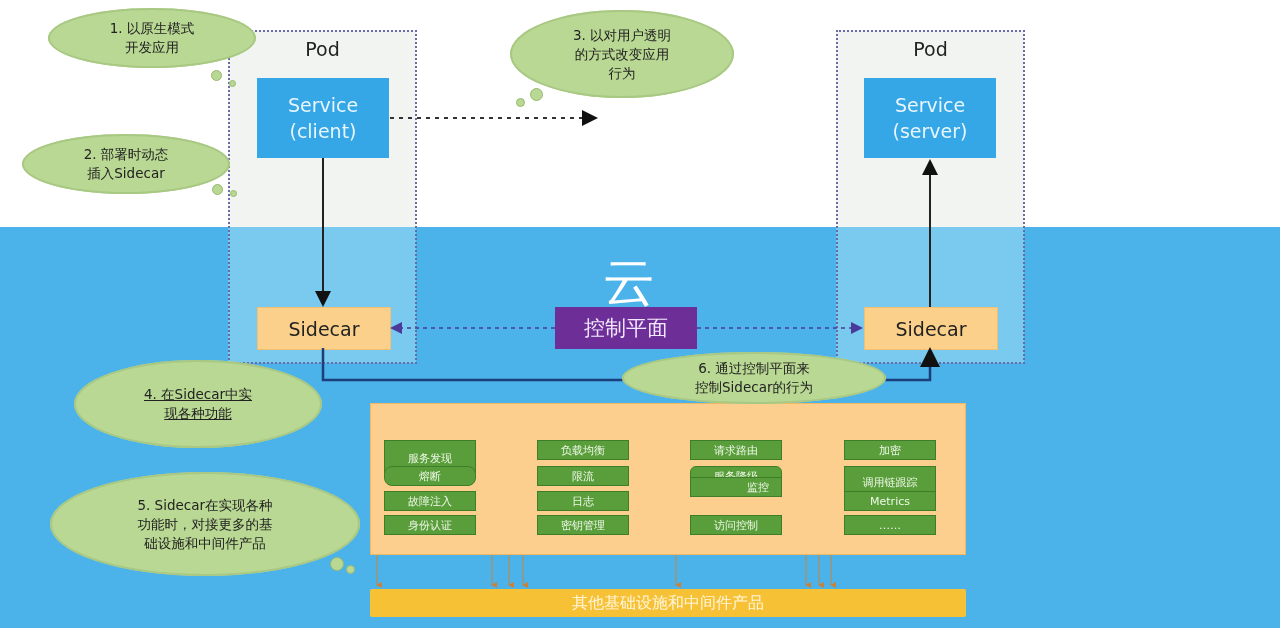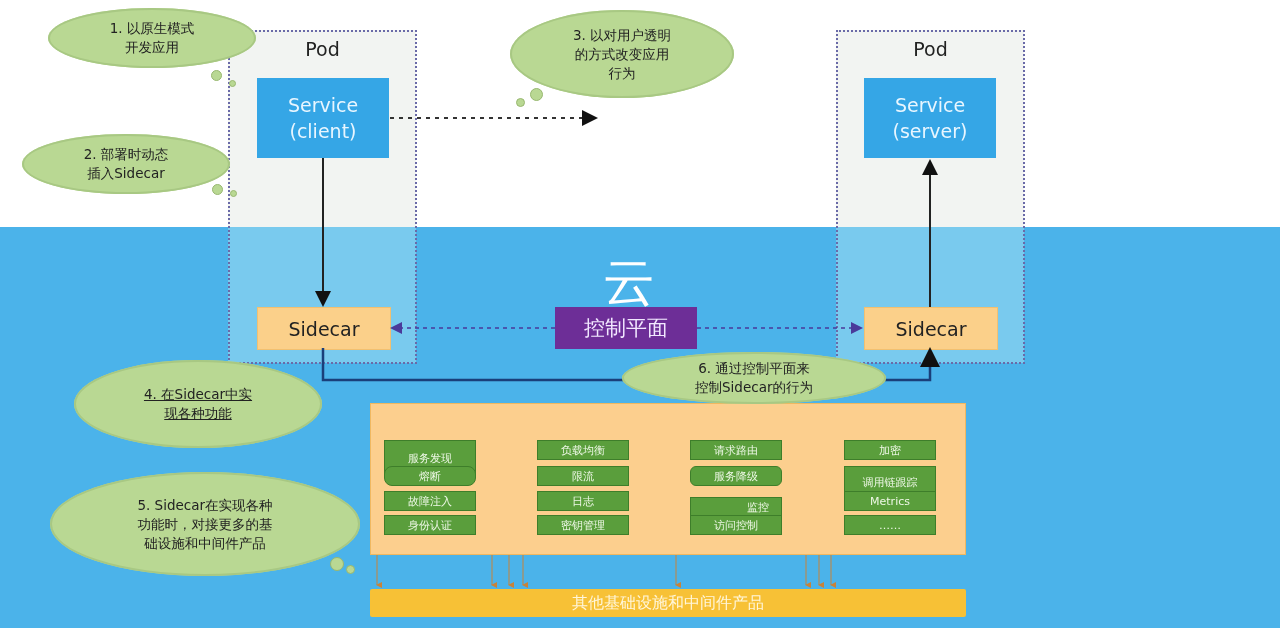--- a/index.html
+++ b/index.html
@@ -95,7 +95,7 @@
     <div class="feat" style="left: 537px; top: 515px; width: 92px; height: 20px;">密钥管理</div>
     <div class="feat" style="left: 690px; top: 440px; width: 92px; height: 20px;">请求路由</div>
     <div class="feat" style="left: 690px; top: 466px; width: 92px; height: 20px; border-radius: 6px;">服务降级</div>
-    <div class="feat" style="left: 690px; top: 497px; width: 92px; height: 20px; padding-left: 44px;">监控</div>
+    <div class="feat" style="left: 690px; top: 477px; width: 92px; height: 20px; padding-left: 44px;">监控</div>
     <div class="feat" style="left: 690px; top: 515px; width: 92px; height: 20px;">访问控制</div>
     <div class="feat" style="left: 844px; top: 440px; width: 92px; height: 20px;">加密</div>
     <div class="feat" style="left: 844px; top: 466px; width: 92px; height: 32px;">调用链跟踪</div>

